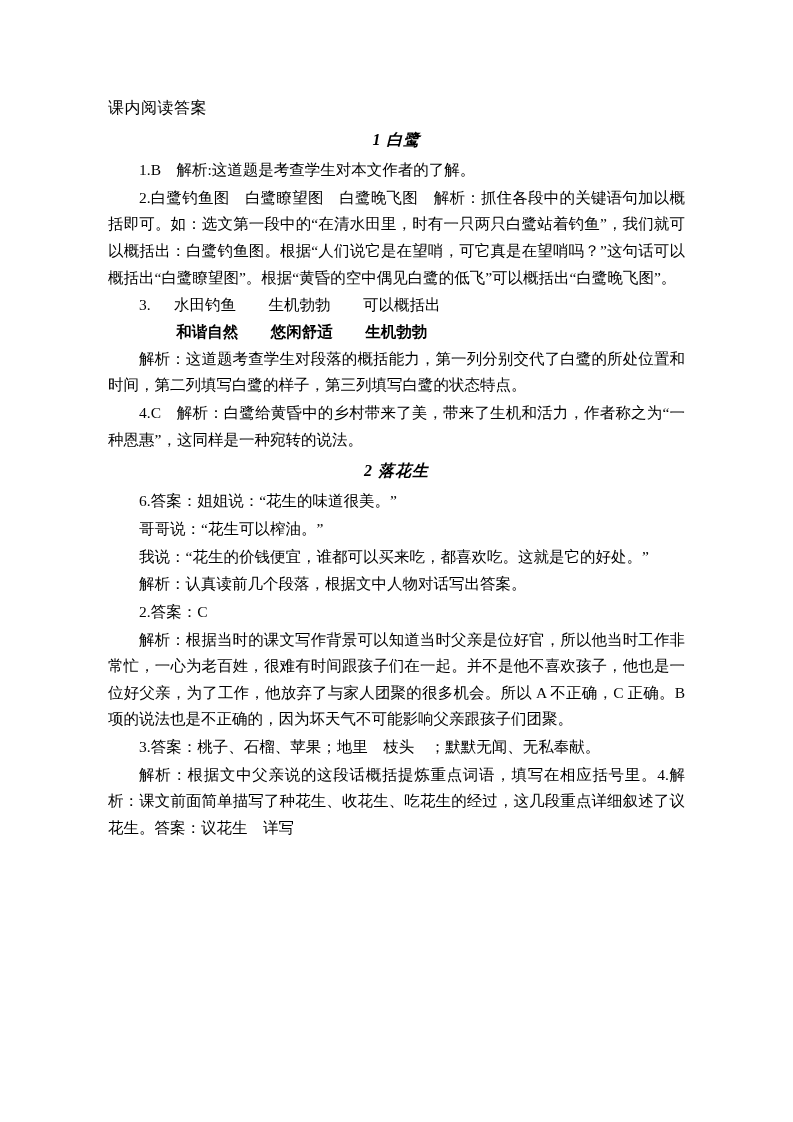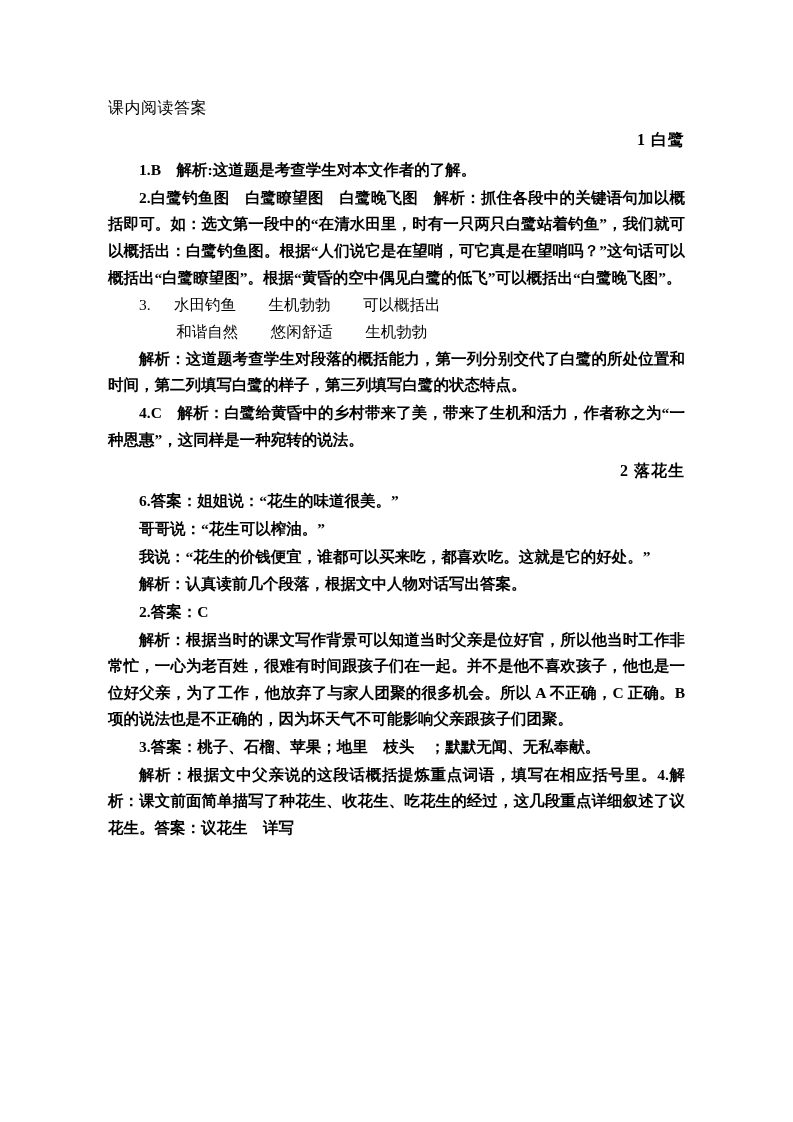--- a/index.html
+++ b/index.html
@@ -28,11 +28,12 @@
     letter-spacing: 0.5px;
   }
   .section-heading {
-    text-align: right;
+    text-align: center;
     font-size: 16px;
     font-weight: bold;
     margin: 8px 0 6px 0;
     letter-spacing: 1px;
+    font-style: italic;
   }
   p.para {
     font-size: 15.5px;

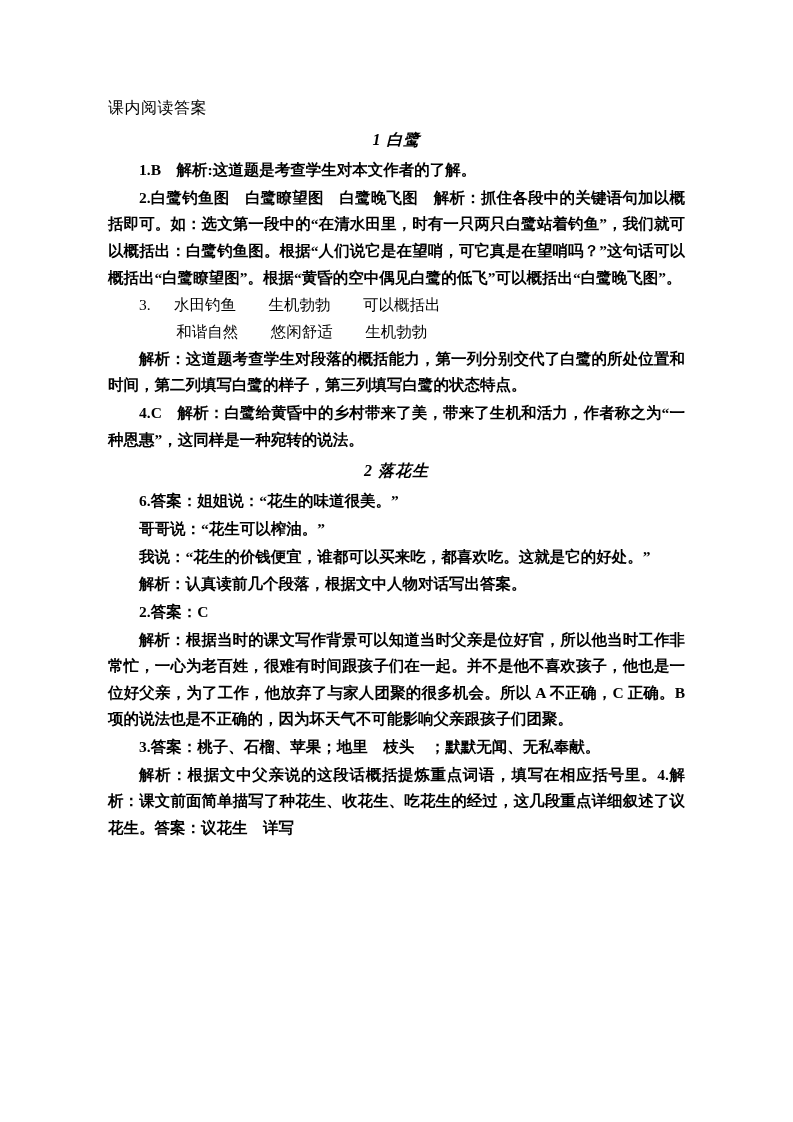--- a/index.html
+++ b/index.html
@@ -44,7 +44,6 @@
   }
   p.indent {
     text-indent: 2em;
-    font-weight: bold;
   }
   p.indent-wide {
     text-indent: 4.4em;

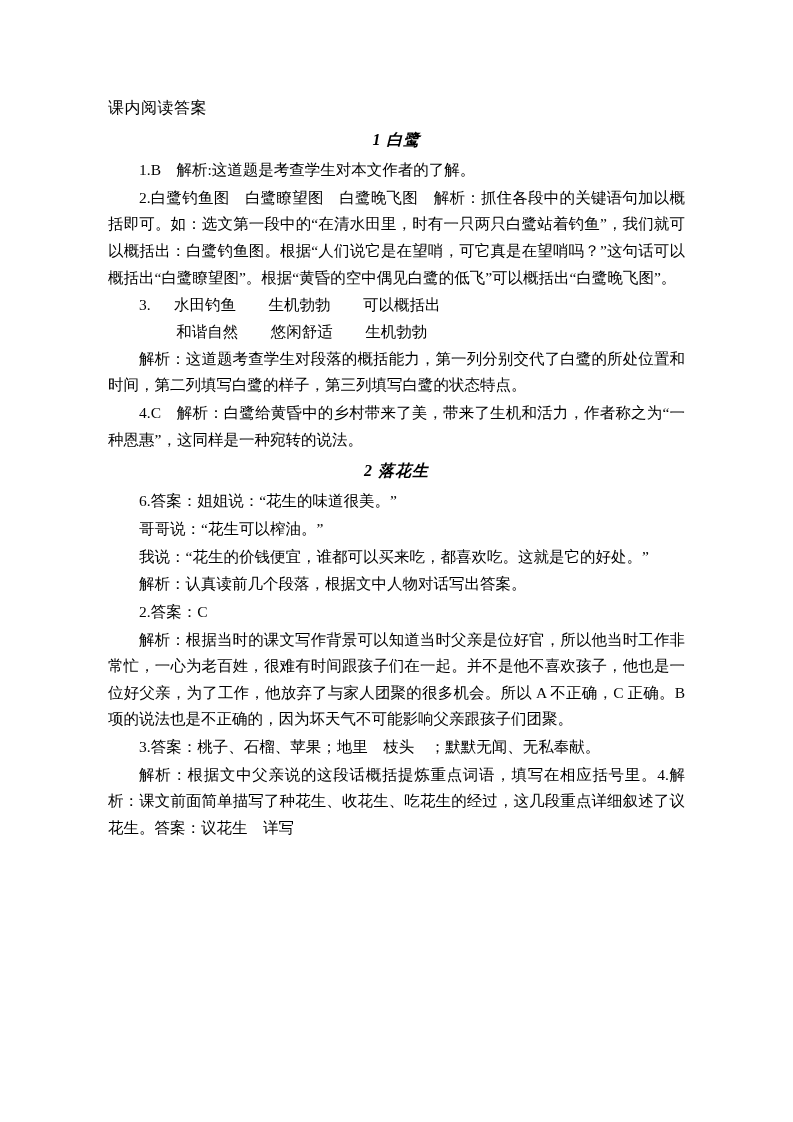--- a/index.html
+++ b/index.html
@@ -47,6 +47,7 @@
   }
   p.indent-wide {
     text-indent: 4.4em;
+    font-weight: bold;
   }
   .cols-line {
     font-size: 15.5px;

